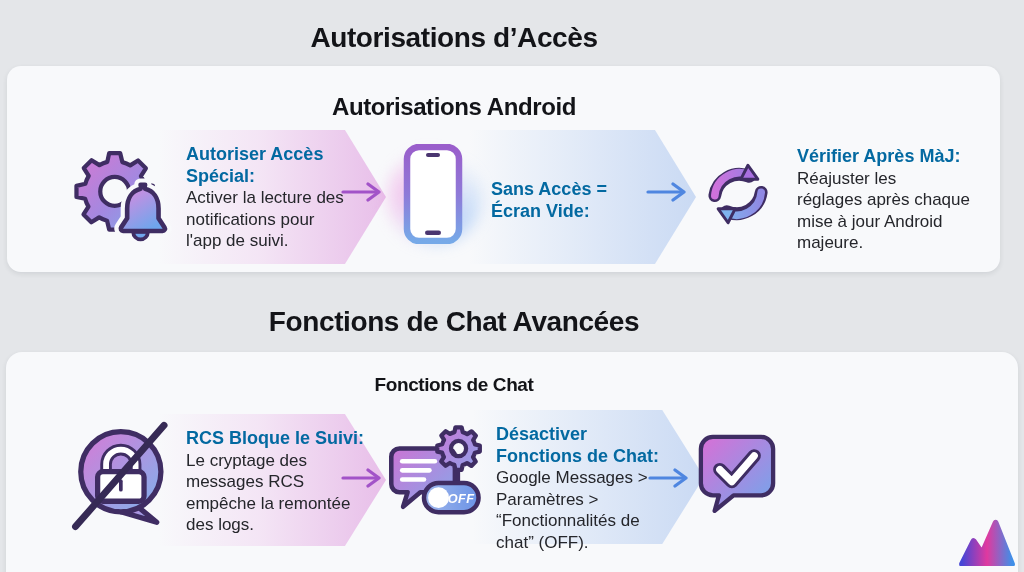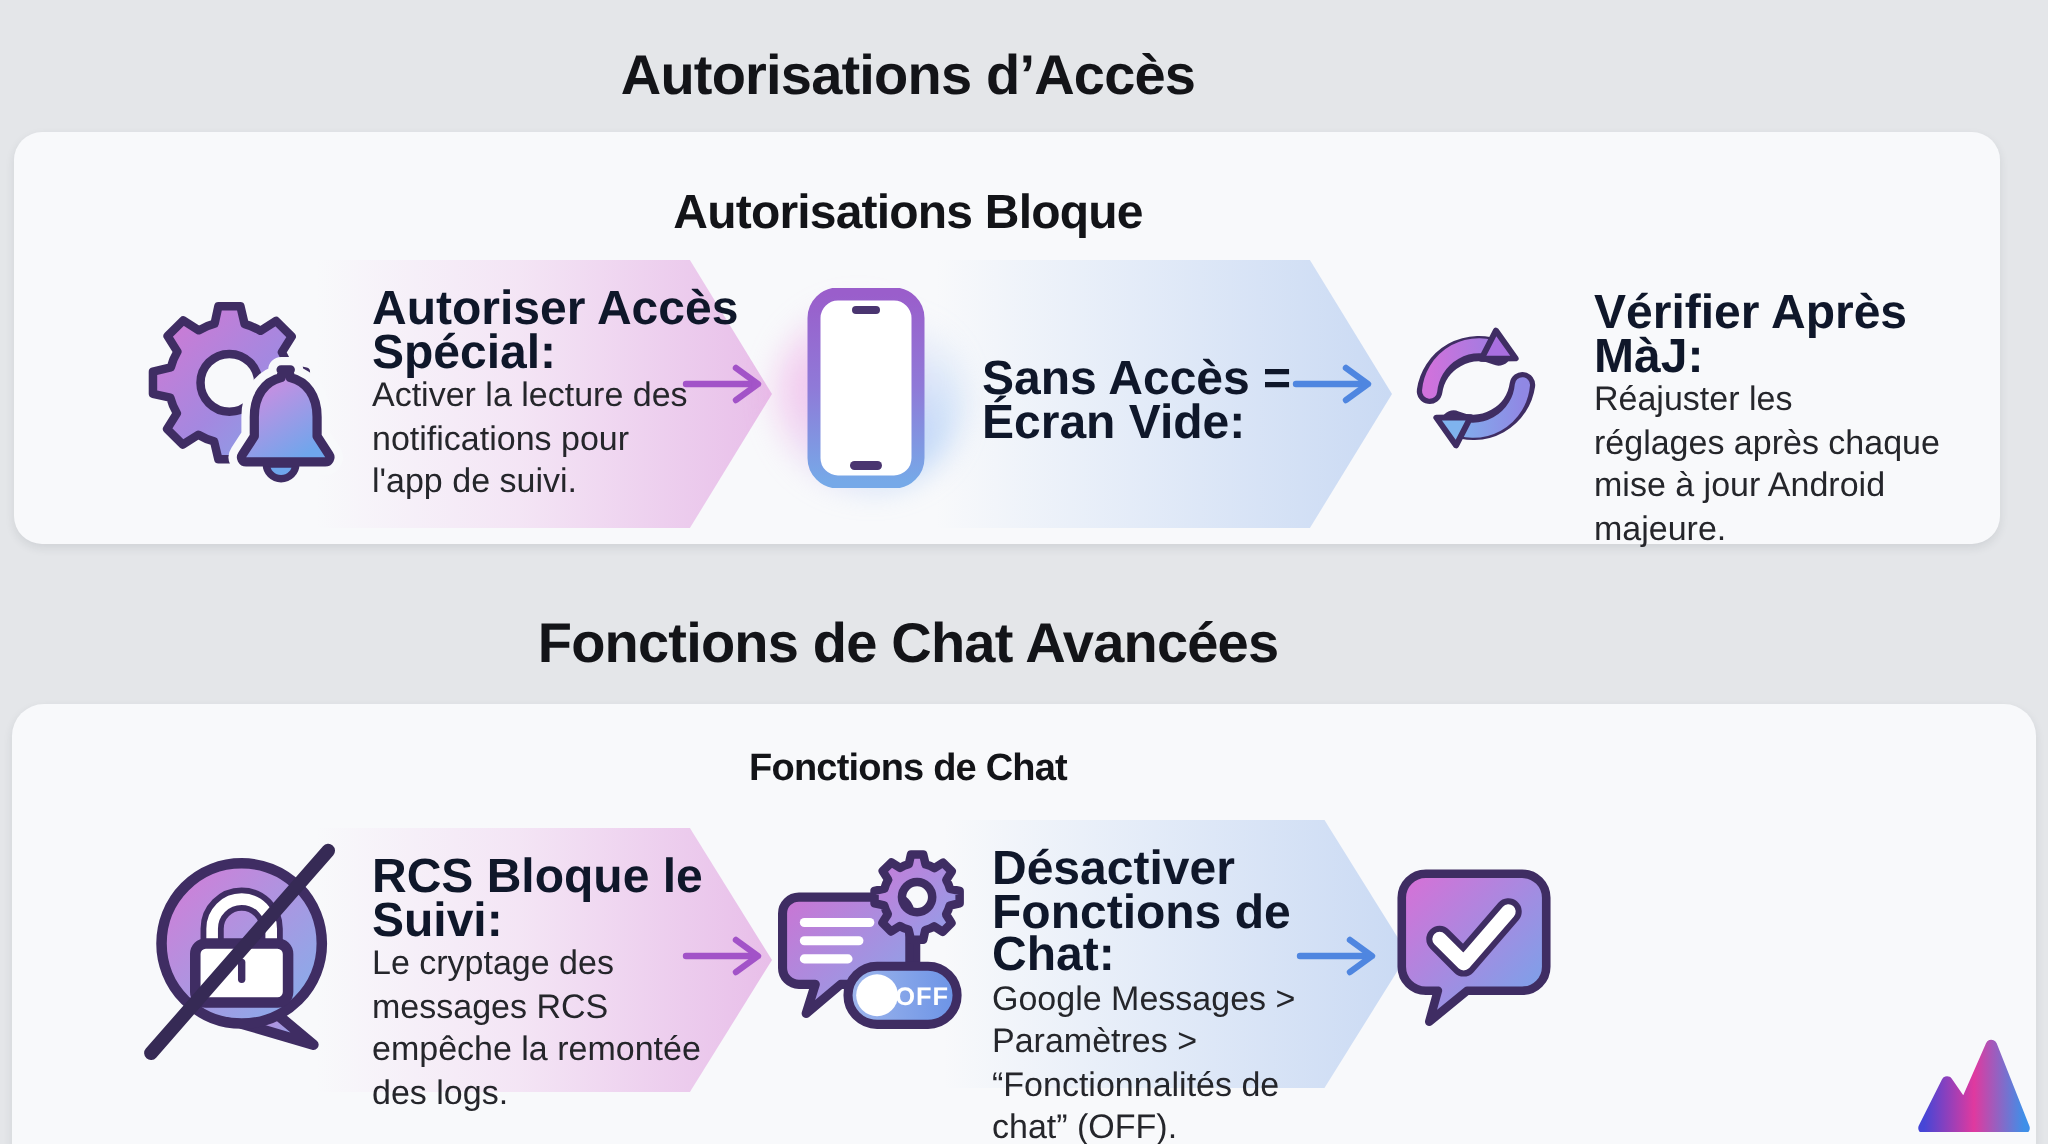--- a/index.html
+++ b/index.html
@@ -77,7 +77,7 @@
   <div class="band-title" id="main-title">Autorisations d’Accès</div>
 
   <div class="card" id="card1"></div>
-  <div class="band-title" id="card1-title">Autorisations Bloque</div>
+  <div class="band-title" id="card1-title">Autorisations Android</div>
 
   <div class="chev pink" id="chev1"></div>
   <div class="chev blue" id="chev2"></div>

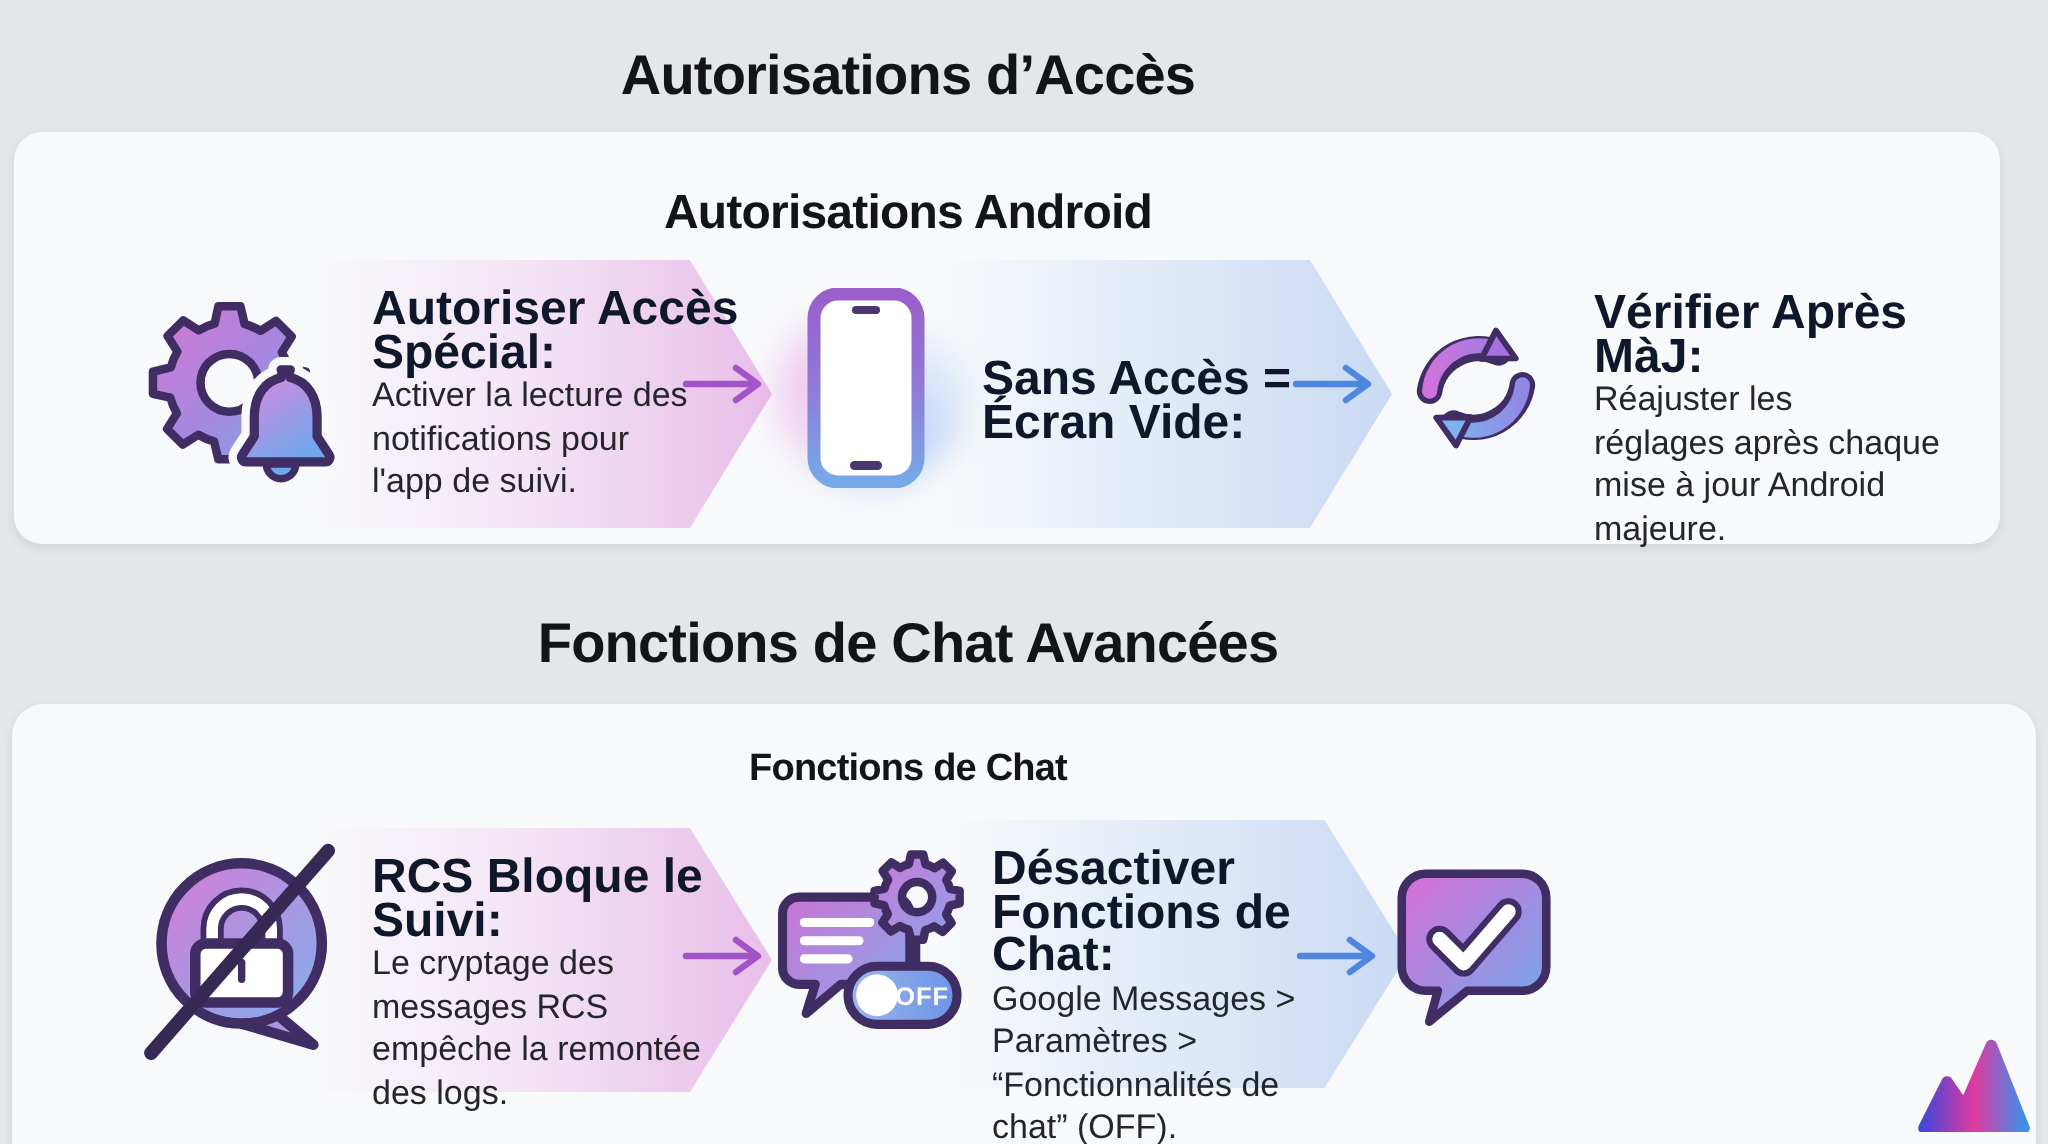--- a/index.html
+++ b/index.html
@@ -32,8 +32,8 @@
   #chev4{left:472px; top:410px; width:232px; height:134px;}
   .item-text{position:absolute;}
   .item-text .heading{
-    font-weight:700; font-size:24px; line-height:21.5px;
-    color:#0f172a; white-space:pre-line;
+    font-weight:700; font-size:18px; line-height:21.5px;
+    color:#0369a1; white-space:pre-line;
   }
   .item-text .body{
     font-size:17px; line-height:21.5px; color:#25262b; white-space:pre-line;

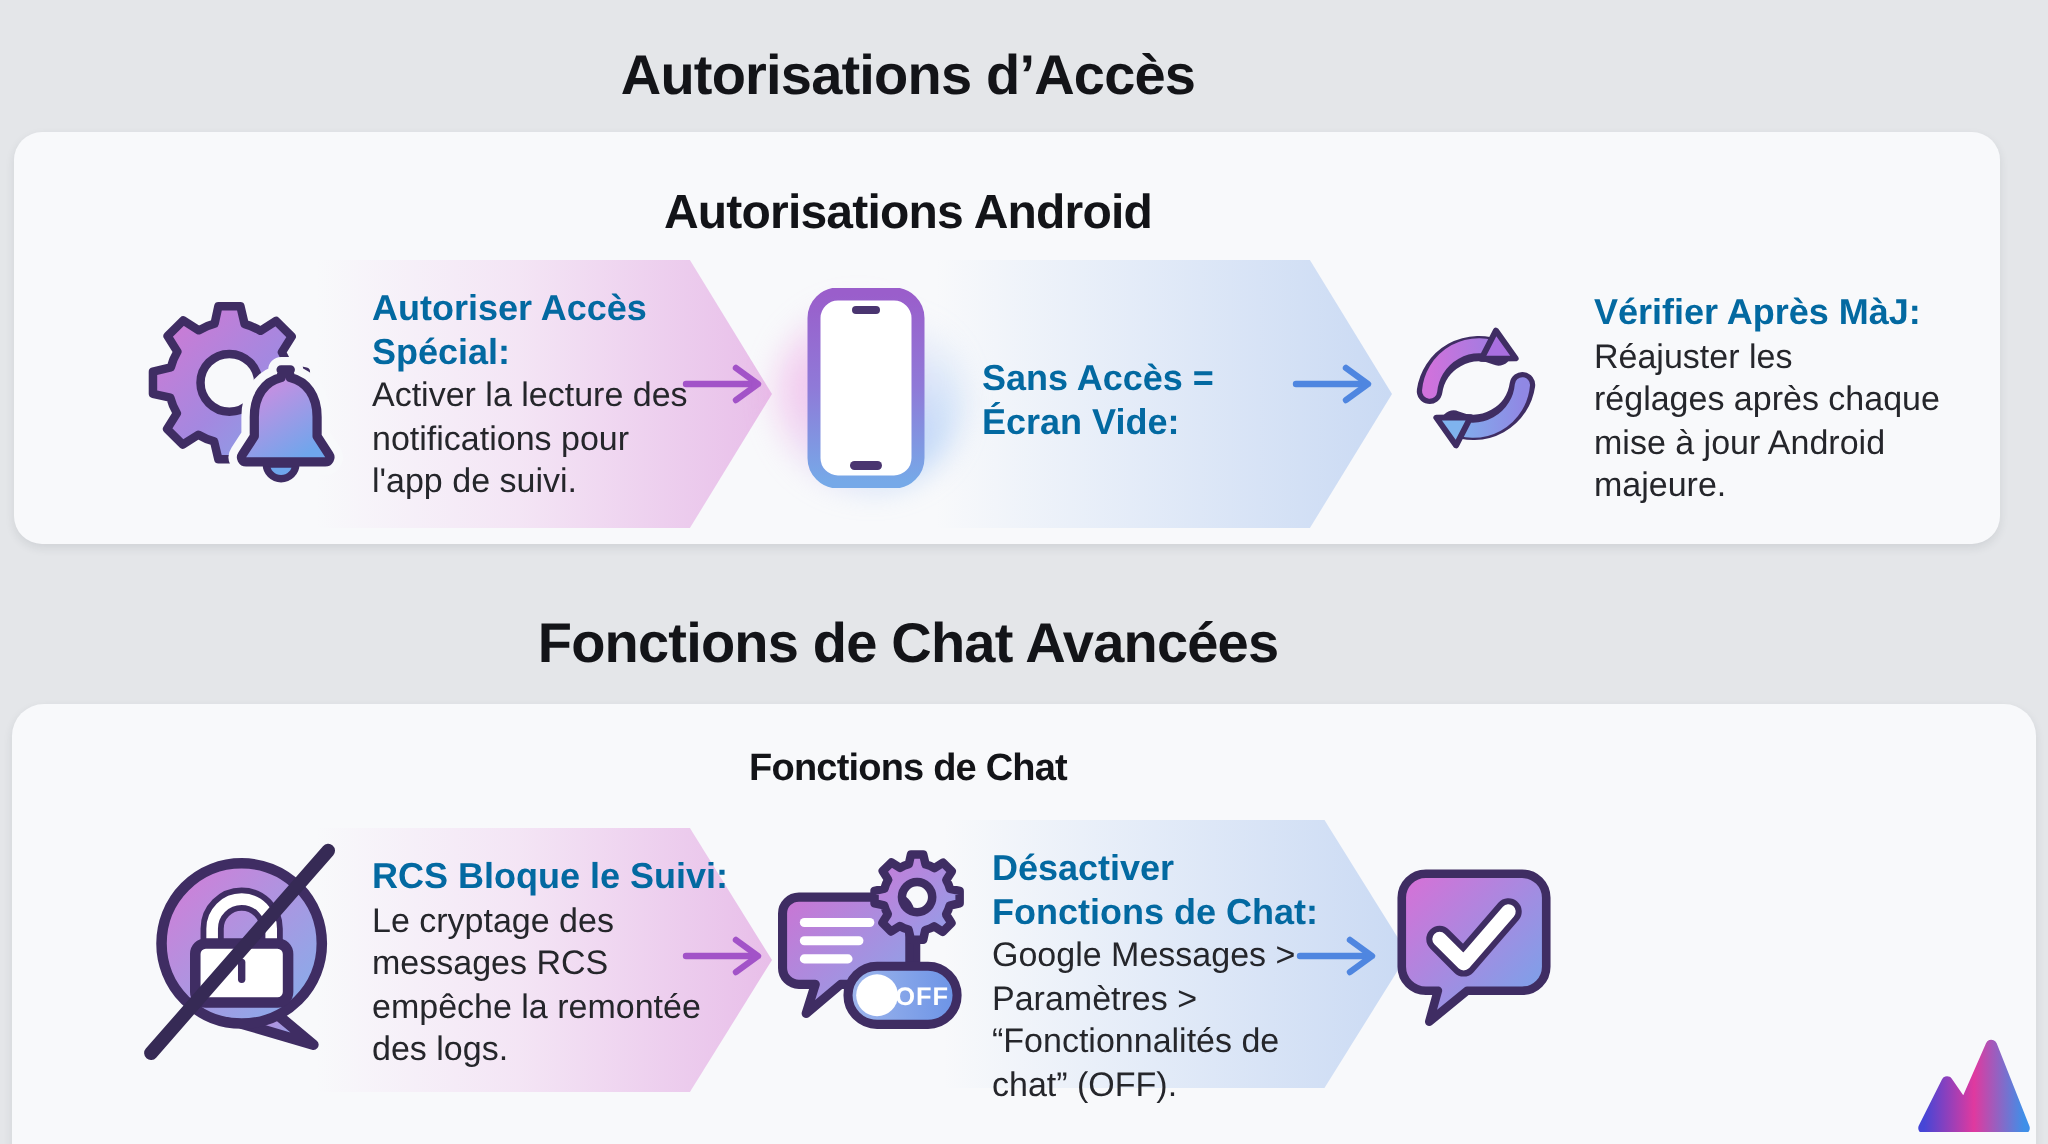--- a/index.html
+++ b/index.html
@@ -44,7 +44,7 @@
   #t4{left:186px; top:428px; width:195px;}
   #t5{left:496px; top:424px; width:185px;}
   #t6{left:797px; top:428px; width:200px;}
-  .icon{position:absolute;}
+  .icon{position:absolute;font-style:italic;}
   #icon1{left:72px;  top:148px; width:102px; height:96px;}
   #icon2{left:402px; top:144px; width:62px;  height:100px;}
   #icon3{left:698px; top:152px; width:80px;  height:84px;}

